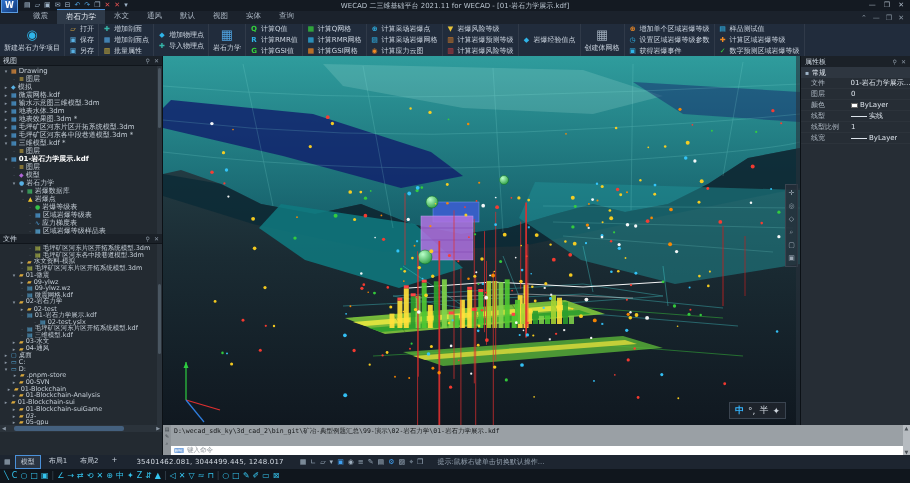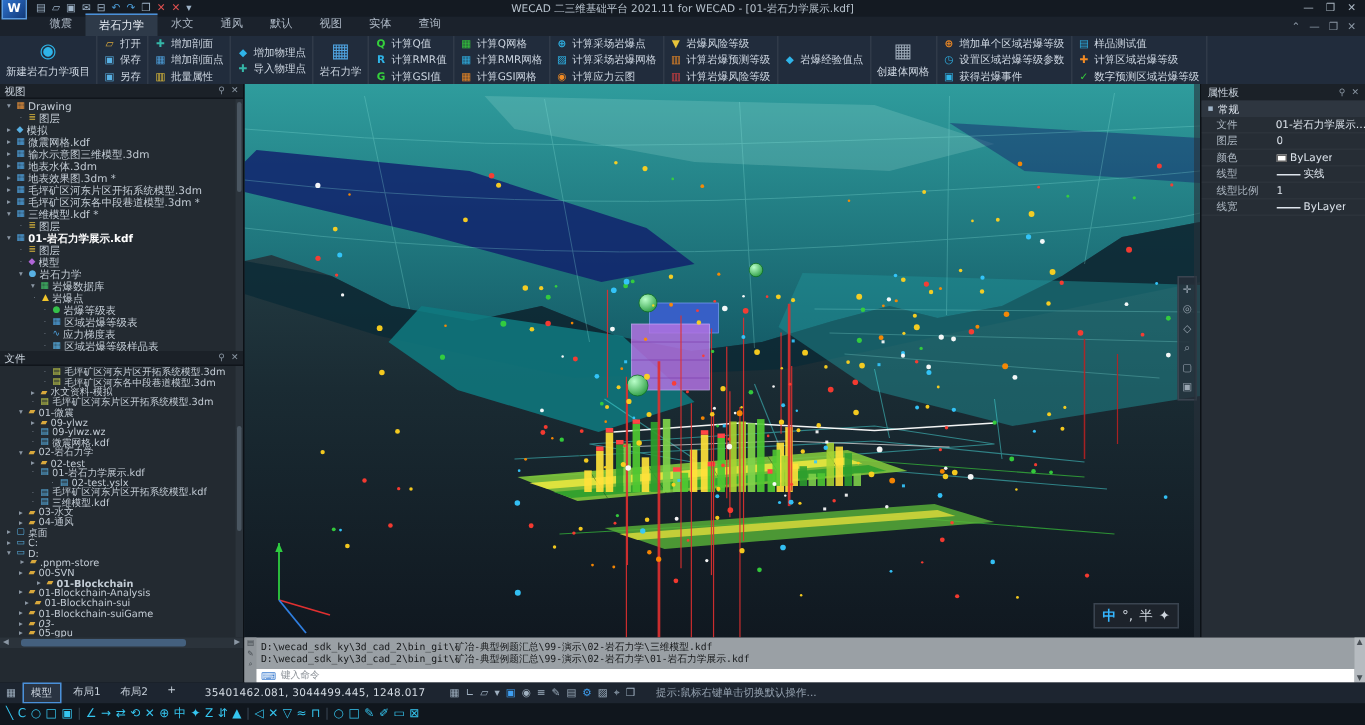--- a/index.html
+++ b/index.html
@@ -542,7 +542,7 @@
           <span class="ticon" style="color: rgb(216, 168, 60);">▰</span>
           <span class="tlabel">00-SVN</span>
         </div>
-        <div class="trow" style="padding-left: 23px; font-weight: bold;">
+        <div class="trow" style="padding-left: 6px;">
           <span class="exp">▸</span>
           <span class="ticon" style="color: rgb(216, 168, 60);">▰</span>
           <span class="tlabel">01-Blockchain</span>

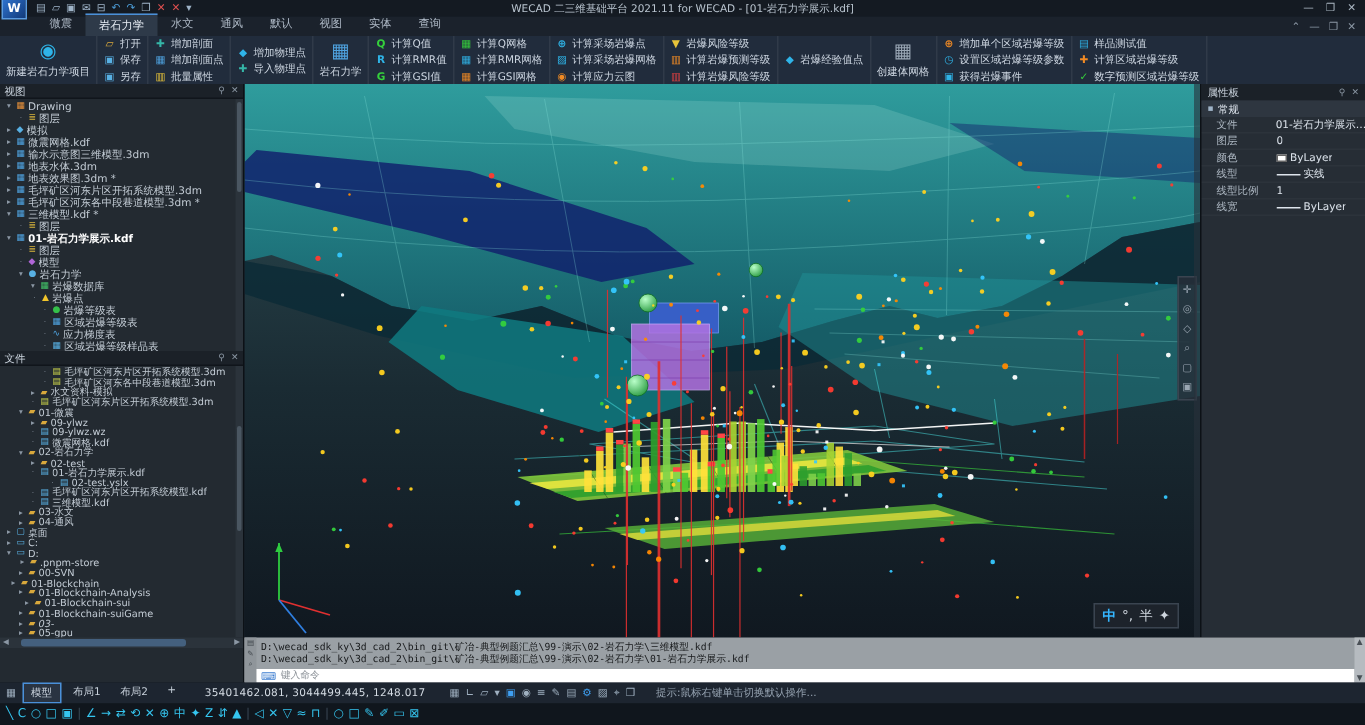--- a/index.html
+++ b/index.html
@@ -552,7 +552,7 @@
           <span class="ticon" style="color: rgb(216, 168, 60);">▰</span>
           <span class="tlabel">01-Blockchain-Analysis</span>
         </div>
-        <div class="trow" style="padding-left: 15px; align-items: center;">
+        <div class="trow" style="padding-left: 3px; align-items: center;">
           <span class="exp">▸</span>
           <span class="ticon" style="color: rgb(216, 168, 60);">▰</span>
           <span class="tlabel">01-Blockchain-sui</span>

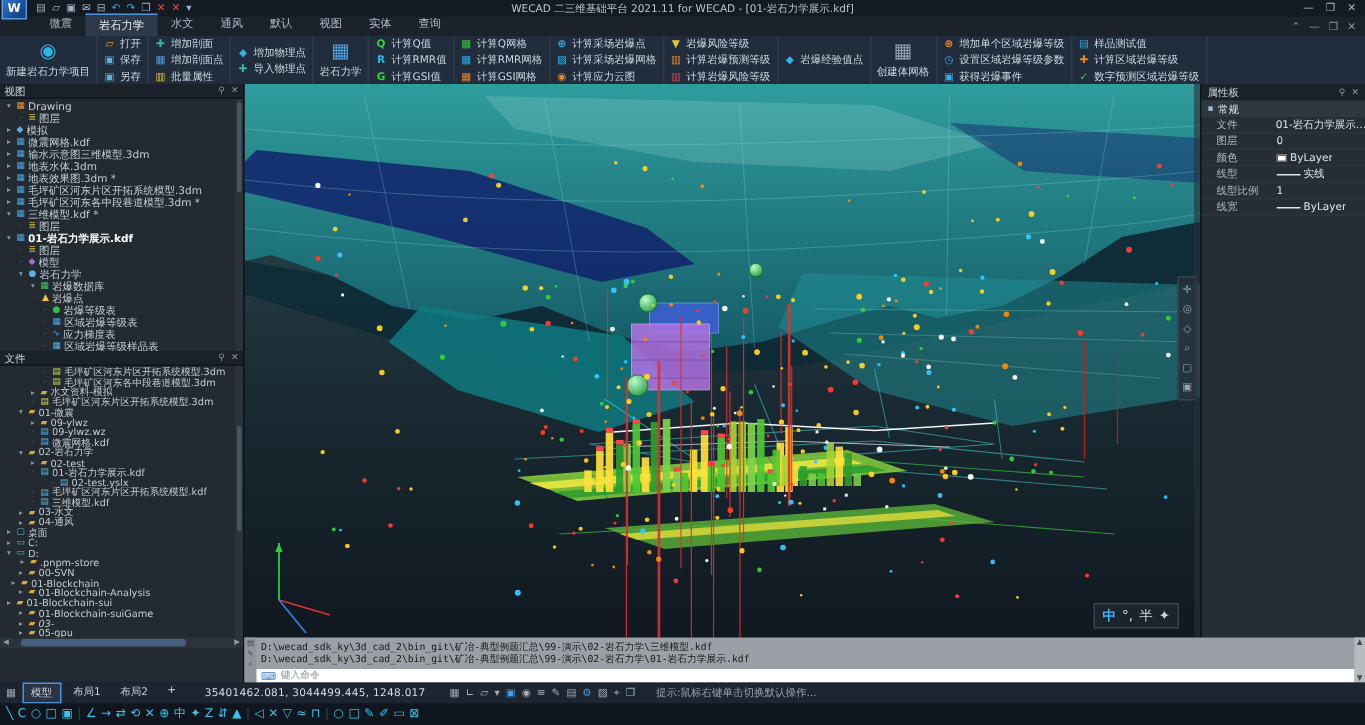--- a/index.html
+++ b/index.html
@@ -1067,7 +1067,6 @@
     </div>
     <div id="console-main">
       <div id="console-lines">
-          <div>D:\wecad_sdk_ky\3d_cad_2\bin_git\矿冶-典型例题汇总\99-演示\02-岩石力学\三维模型.kdf</div>
           <div>D:\wecad_sdk_ky\3d_cad_2\bin_git\矿冶-典型例题汇总\99-演示\02-岩石力学\01-岩石力学展示.kdf</div>
         </div>
       <div id="console-input">

